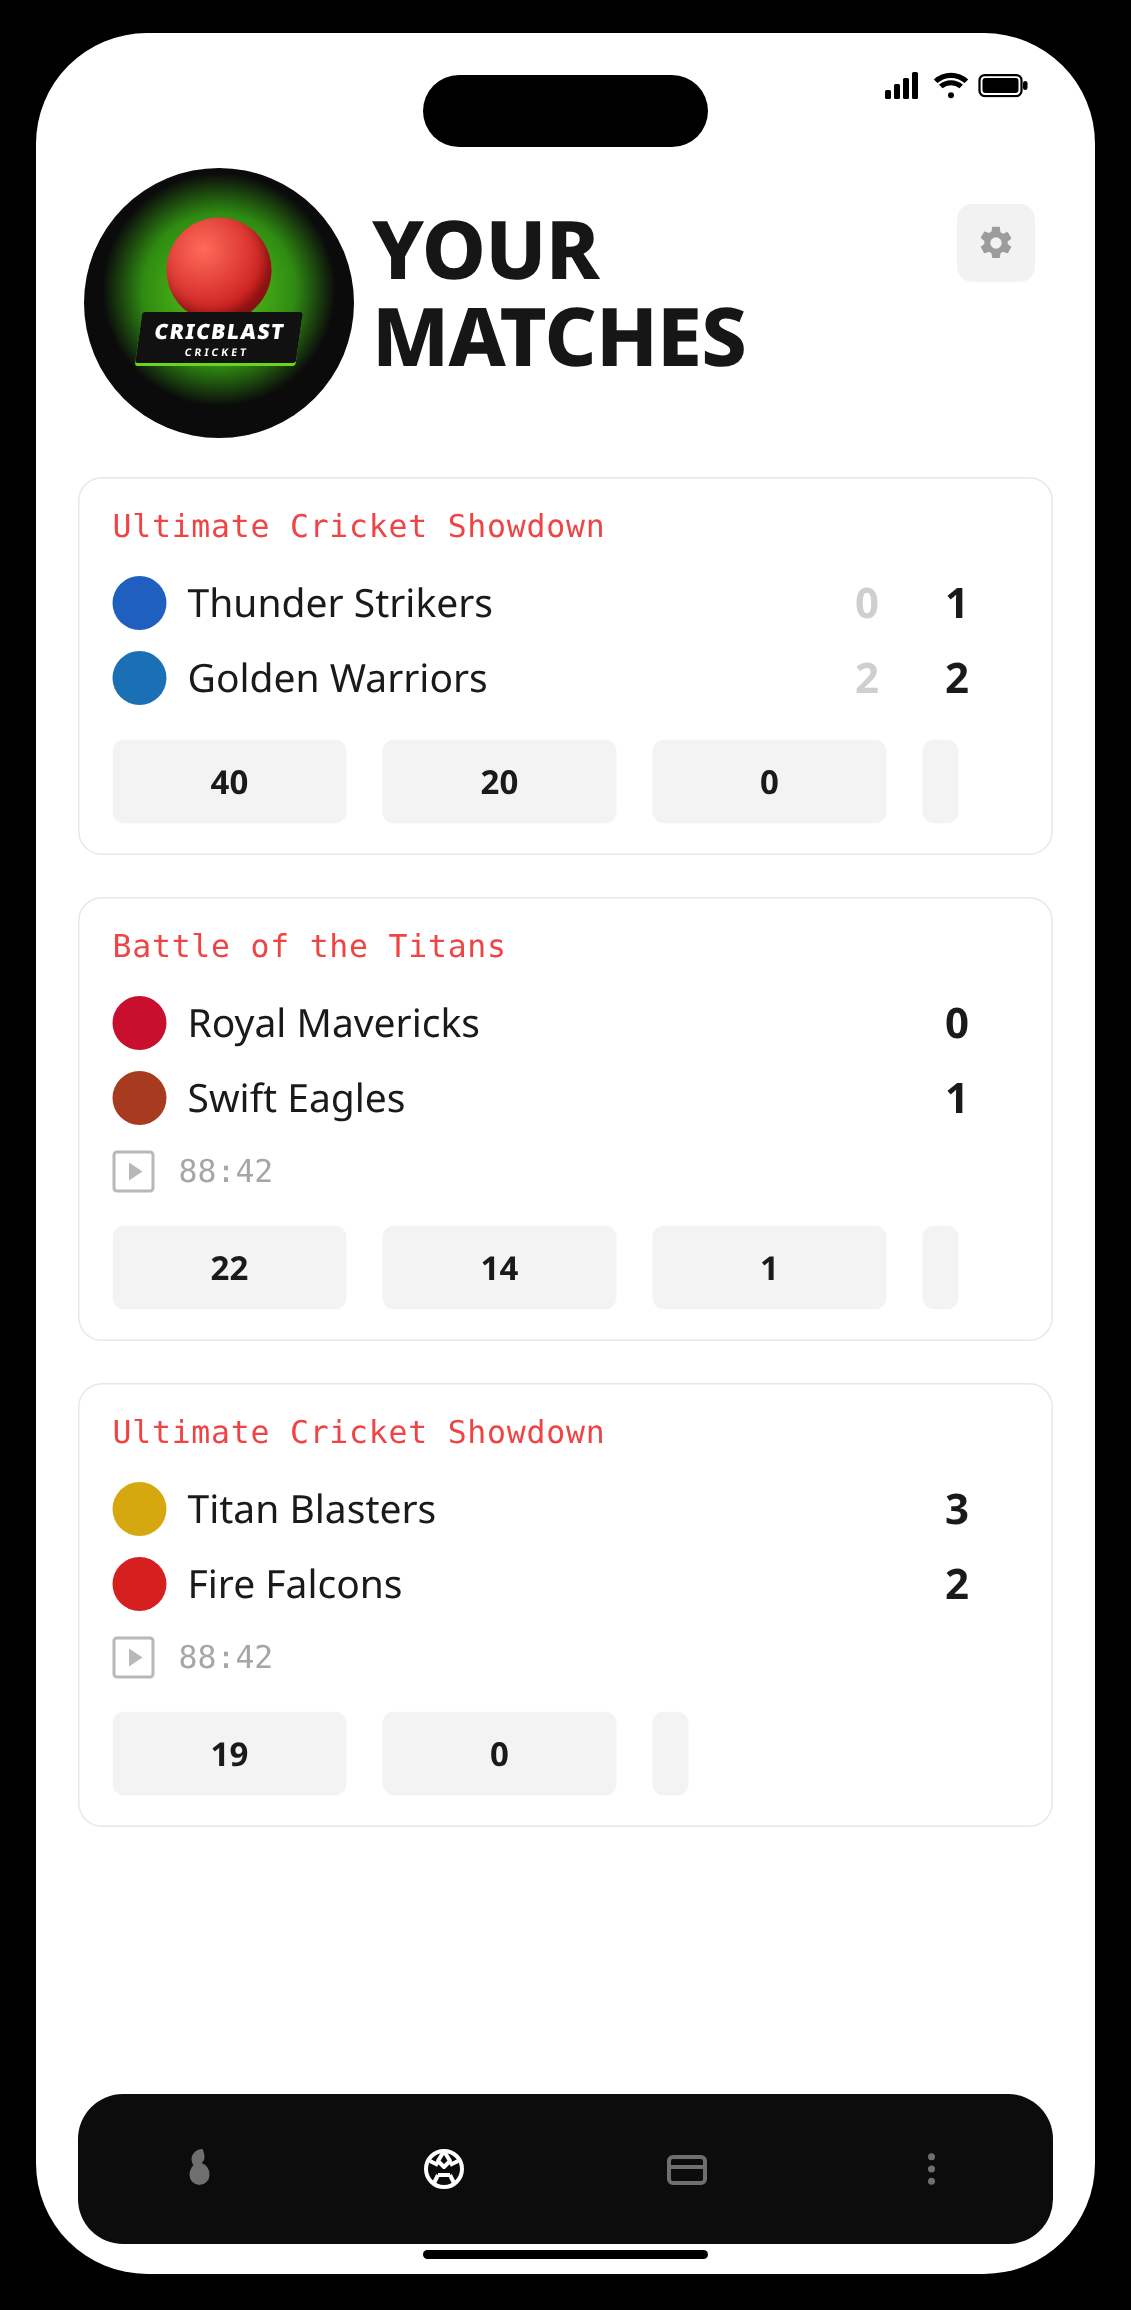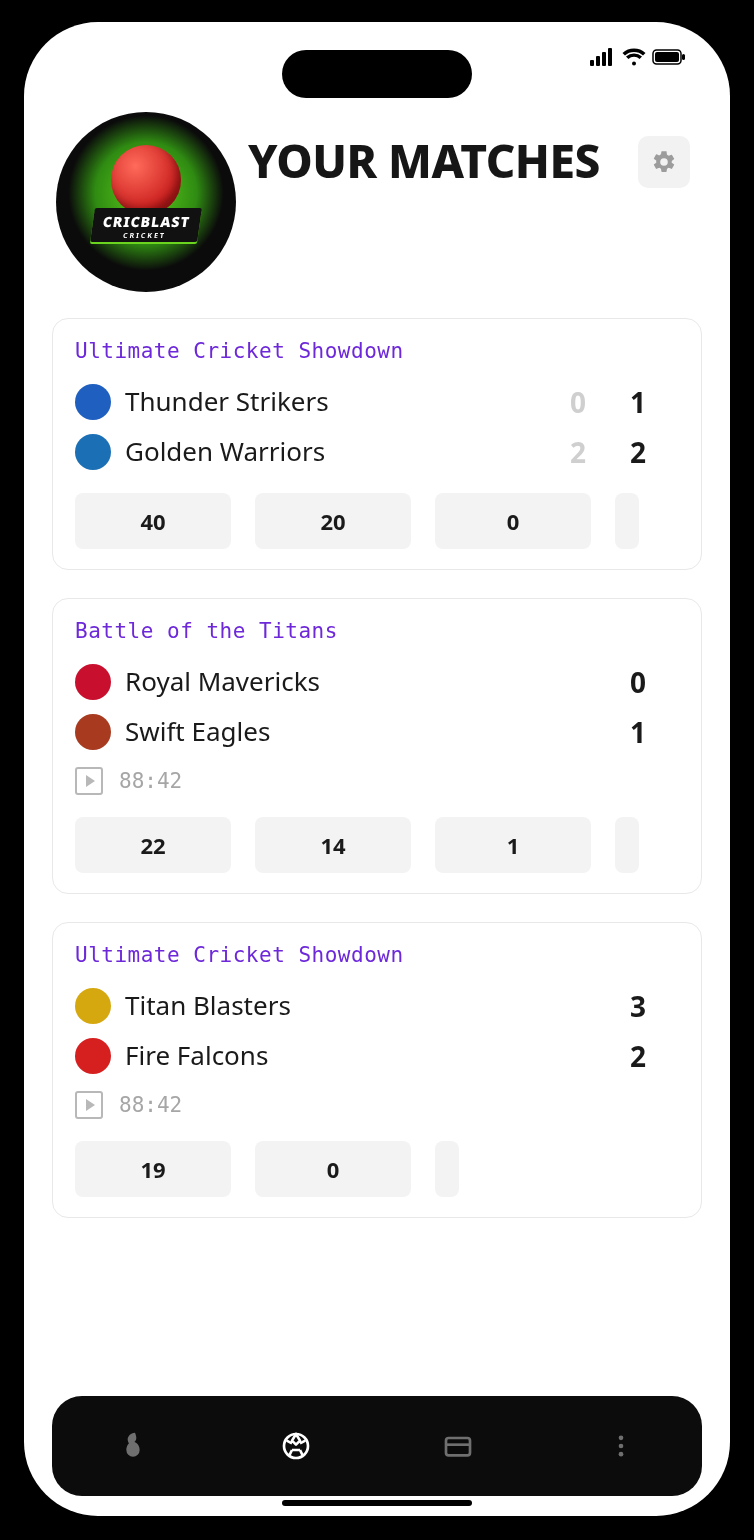--- a/index.html
+++ b/index.html
@@ -93,7 +93,7 @@
   .logo .band small { display:block; font-size:7px; letter-spacing:2px; font-weight:700; text-align:center; }
   .page-title {
     flex: 1;
-    font-size: 46px;
+    font-size: 54px;
     font-weight: 800;
     color: #161616;
     line-height: 1.08;

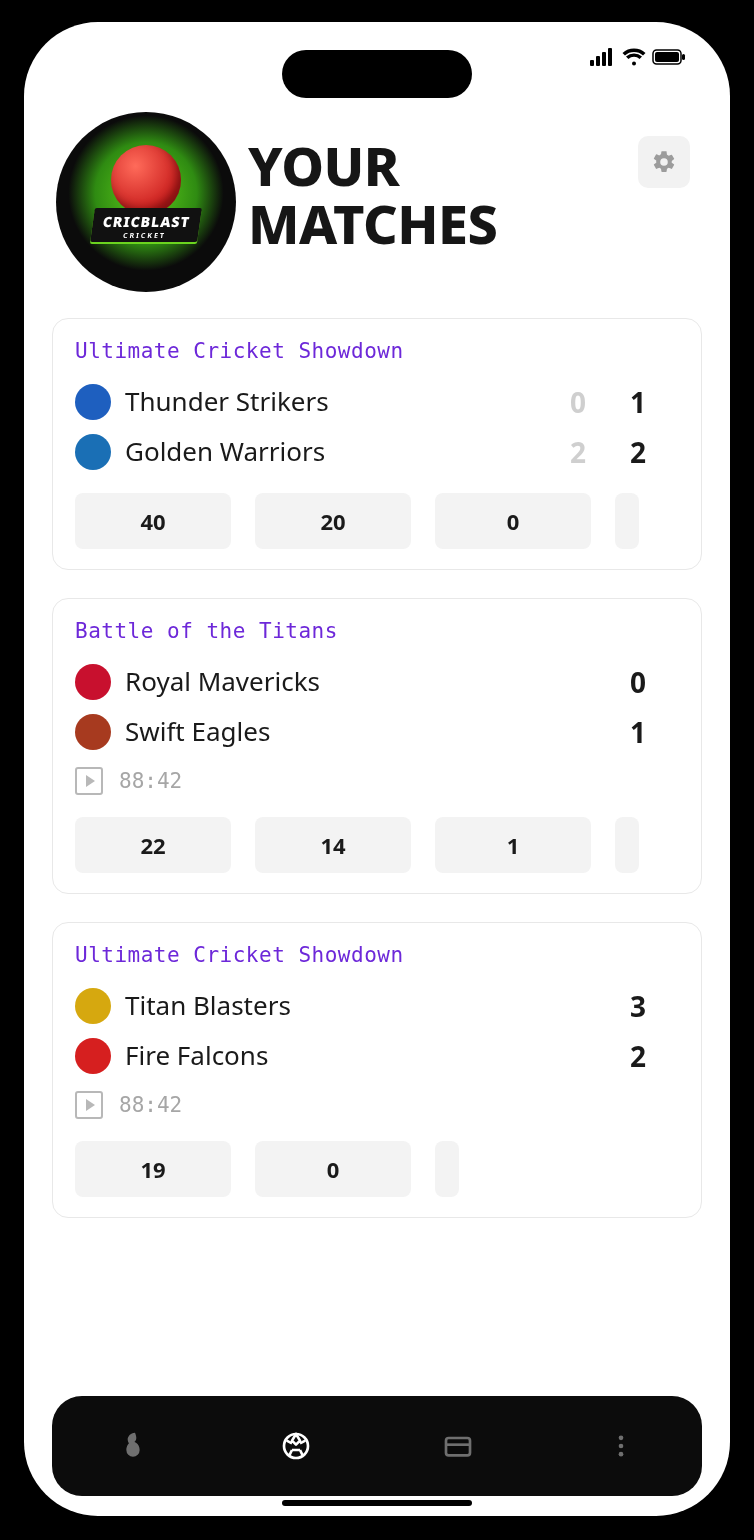--- a/index.html
+++ b/index.html
@@ -126,7 +126,7 @@
   }
   .card-title {
     font-family: ui-monospace, SFMono-Regular, Menlo, Consolas, monospace;
-    color: #6d28d9;
+    color: #ef4444;
     font-size: 21px;
     letter-spacing: 0.5px;
     margin-bottom: 14px;

